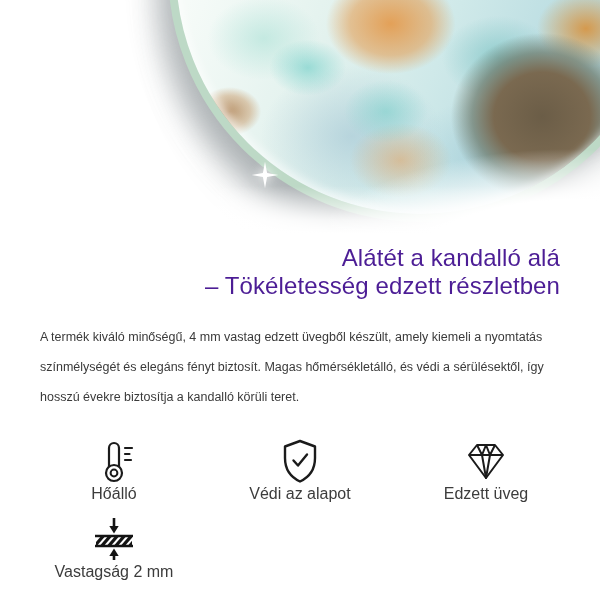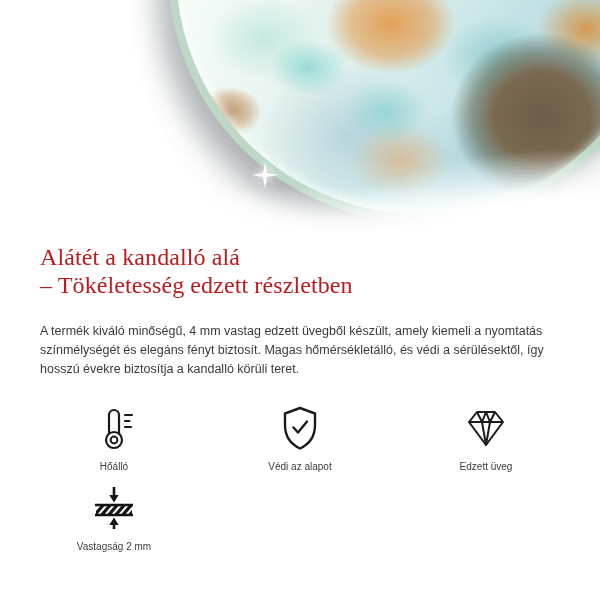--- a/index.html
+++ b/index.html
@@ -39,8 +39,8 @@
   
   .content{padding:0 40px;}
   h1{
-    margin:8px 0 0 0;font-family:Liberation Serif, serif;
-    font-size:24px;line-height:27.5px;font-weight:400;color:#b91c1c;letter-spacing:0.1px;
+    margin:8px 0 0 0;font-family:Liberation Sans, sans-serif;
+    font-size:24px;line-height:27.5px;font-weight:400;color:#4c1d95;letter-spacing:0.1px;text-align:right;
   }
   h1 span{display:block;}
   .desc{

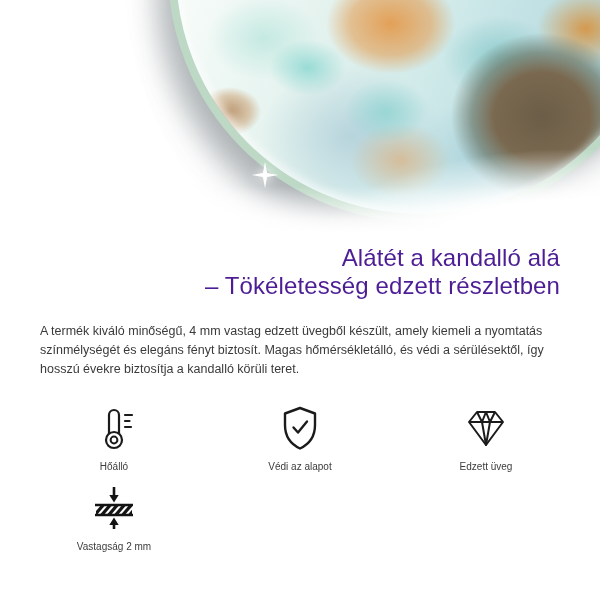--- a/index.html
+++ b/index.html
@@ -44,7 +44,7 @@
   }
   h1 span{display:block;}
   .desc{
-    margin:23px 0 0 0;width:508px;font-size:12.5px;line-height:19px;color:#3a3a3a;
+    margin:23px 0 0 0;width:508px;font-size:12.5px;line-height:30px;color:#3a3a3a;
   }
   
   .features{

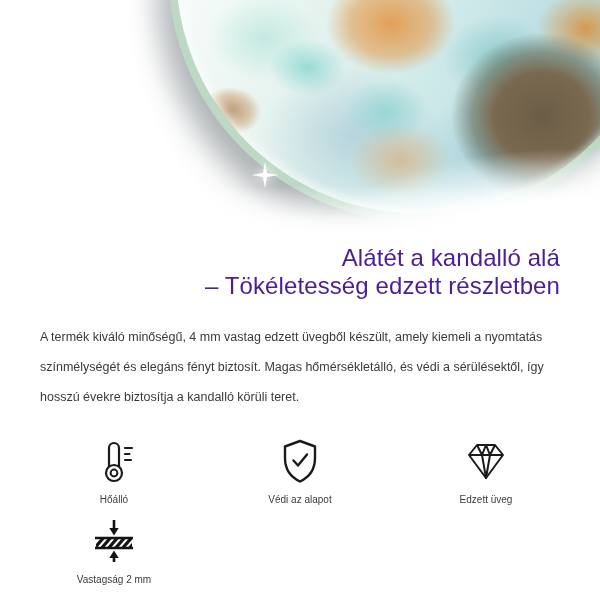--- a/index.html
+++ b/index.html
@@ -53,7 +53,7 @@
   }
   .cell{display:flex;flex-direction:column;align-items:center;}
   .ficon{height:48px;display:flex;align-items:center;justify-content:center;}
-  .flabel{margin-top:9px;font-size:10px;color:#3c3c3c;white-space:nowrap;}
+  .flabel{font-size:16px;color:#3c3c3c;white-space:nowrap;}
   svg{display:block;}
 </style>
 </head>

